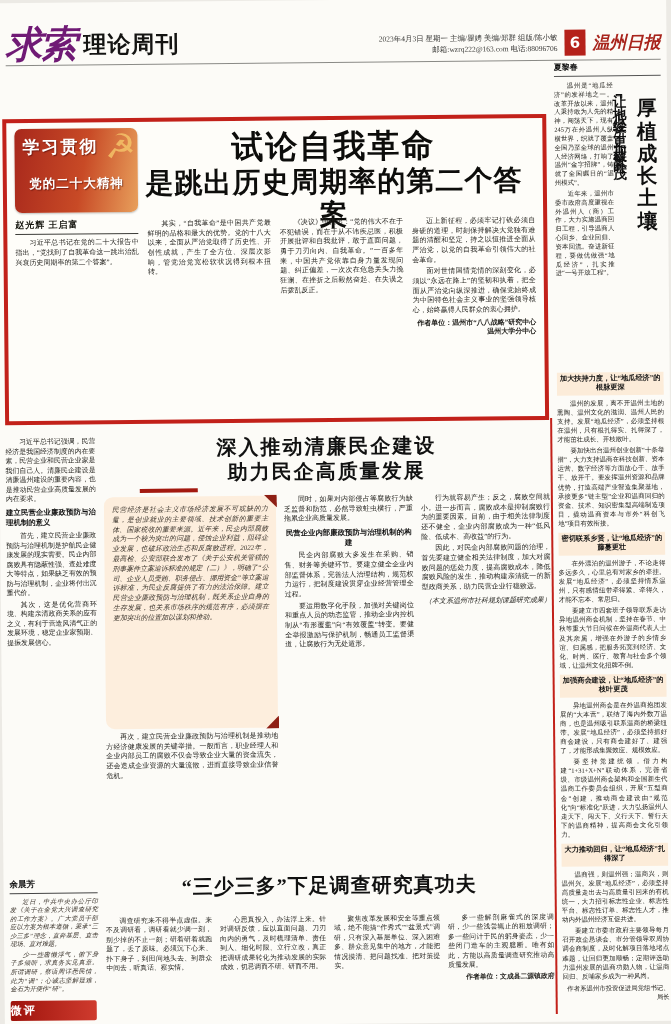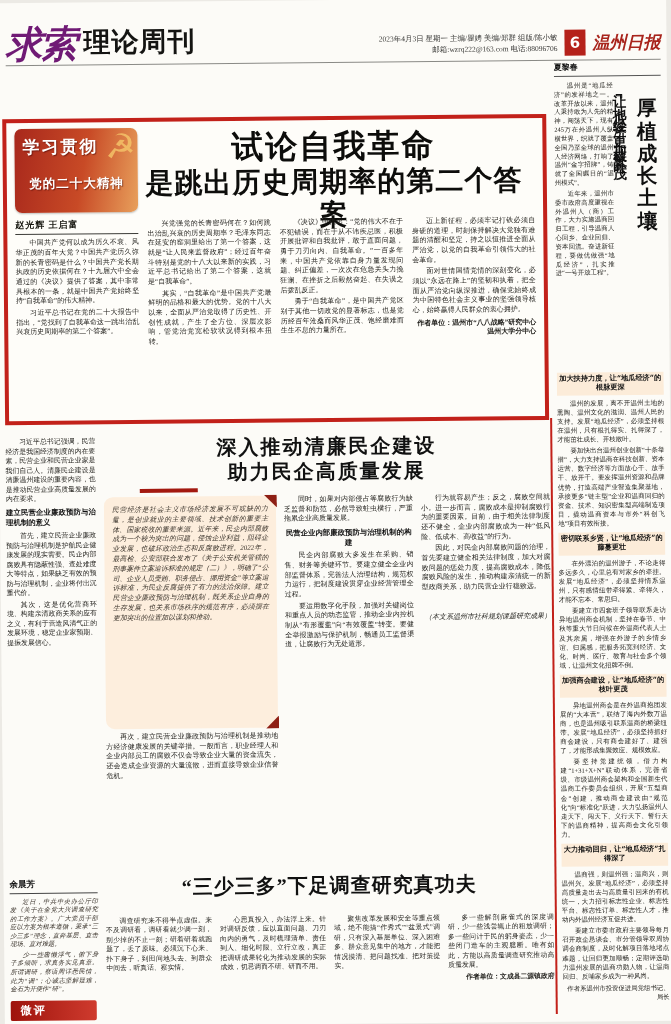--- a/index.html
+++ b/index.html
@@ -16,7 +16,7 @@
   .mast{display:flex;align-items:flex-end;gap:8px;}
   .mast-logo{font-size:37px;line-height:.9;font-weight:bold;font-style:italic;color:#701a75;
              font-family:"DejaVu Serif",serif;letter-spacing:-2px;}
-  .mast-title{font-size:27px;font-weight:bold;color:#141412;font-family:Liberation Serif, serif;letter-spacing:1px;}
+  .mast-title{font-size:23px;font-weight:bold;color:#141412;font-family:Liberation Serif, serif;letter-spacing:1px;}
   .head-right{display:flex;align-items:center;gap:7px;}
   .head-info{text-align:right;font-size:7.5px;line-height:1.5;color:#3a3a38;}
   .page-num{width:21px;height:26px;background:#b5221b;color:#fff;font:bold 15px/26px "DejaVu Sans",sans-serif;text-align:center;}

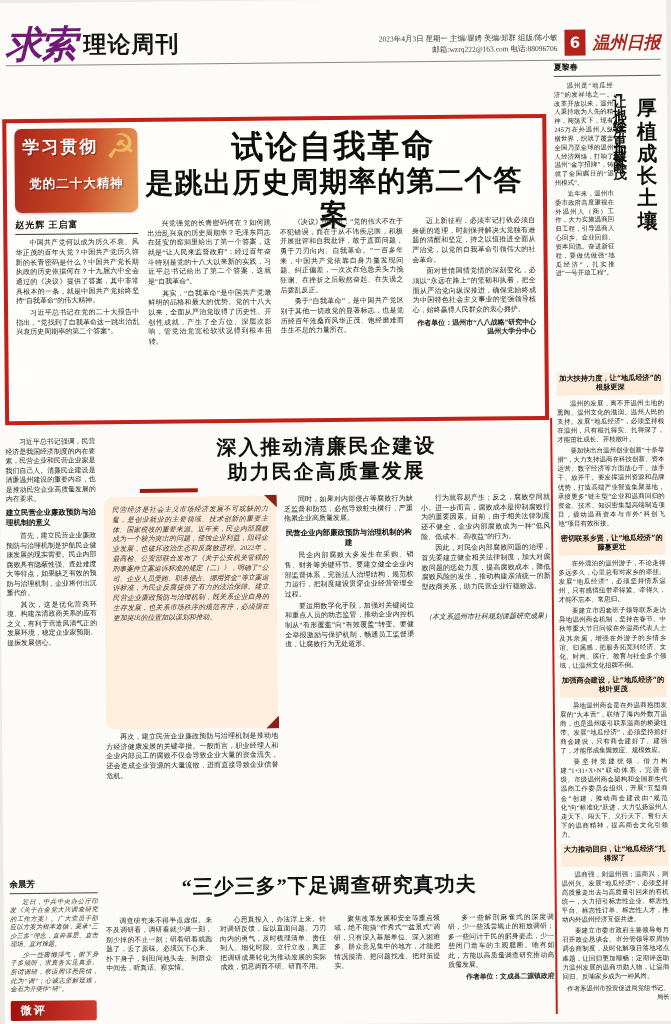--- a/index.html
+++ b/index.html
@@ -126,7 +126,6 @@
         <p>习近平总书记在党的二十大报告中指出，“党找到了自我革命这一跳出治乱兴衰历史周期率的第二个答案”。</p>
       </div>
       <div class="col pad jt">
-        <p>兴党强党的长青密码何在？如何跳出治乱兴衰的历史周期率？毛泽东同志在延安的窑洞里给出了第一个答案，这就是“让人民来监督政府”；经过百年奋斗特别是党的十八大以来新的实践，习近平总书记给出了第二个答案，这就是“自我革命”。</p>
         <p>其实，“自我革命”是中国共产党最鲜明的品格和最大的优势。党的十八大以来，全面从严治党取得了历史性、开创性成就，产生了全方位、深层次影响，管党治党宽松软状况得到根本扭转。</p>
       </div>
       <div class="col pad jt">

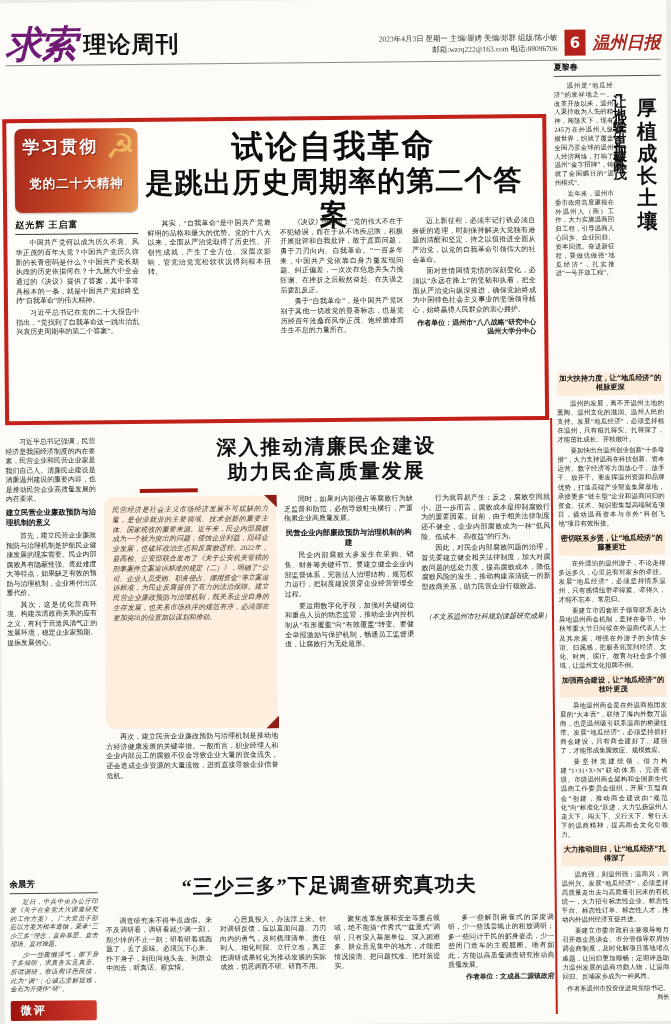--- a/index.html
+++ b/index.html
@@ -122,7 +122,6 @@
           <div class="st2">党的二十大精神</div>
         </div>
         <div class="authors">赵光辉 王启富</div>
-        <p>中国共产党何以成为历久不衰、风华正茂的百年大党？中国共产党历久弥新的长青密码是什么？中国共产党长期执政的历史依据何在？十九届六中全会通过的《决议》提供了答案，其中非常具根本的一条，就是中国共产党始终坚持“自我革命”的伟大精神。</p>
         <p>习近平总书记在党的二十大报告中指出，“党找到了自我革命这一跳出治乱兴衰历史周期率的第二个答案”。</p>
       </div>
       <div class="col pad jt">

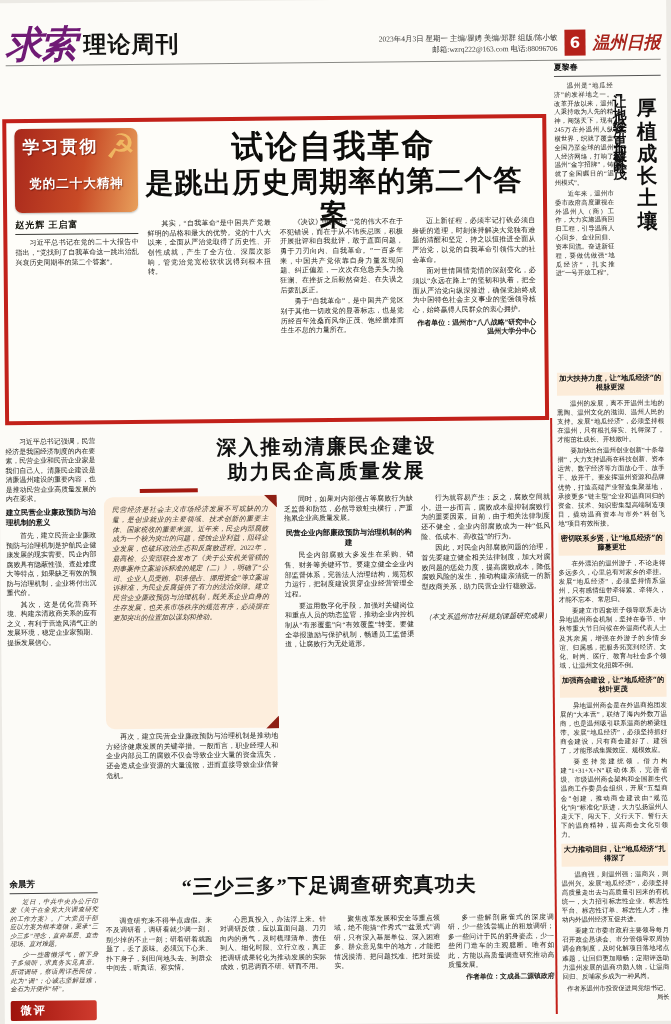--- a/index.html
+++ b/index.html
@@ -129,7 +129,6 @@
       </div>
       <div class="col pad jt">
         <p>《决议》中指出：“党的伟大不在于不犯错误，而在于从不讳疾忌医，积极开展批评和自我批评，敢于直面问题，勇于刀刃向内、自我革命。”一百多年来，中国共产党依靠自身力量发现问题、纠正偏差，一次次在危急关头力挽狂澜、在挫折之后毅然奋起、在失误之后拨乱反正。</p>
-        <p>勇于“自我革命”，是中国共产党区别于其他一切政党的显著标志，也是党历经百年沧桑而风华正茂、饱经磨难而生生不息的力量所在。</p>
       </div>
       <div class="col pad jt">
         <p>迈上新征程，必须牢记打铁必须自身硬的道理，时刻保持解决大党独有难题的清醒和坚定，持之以恒推进全面从严治党，以党的自我革命引领伟大的社会革命。</p>

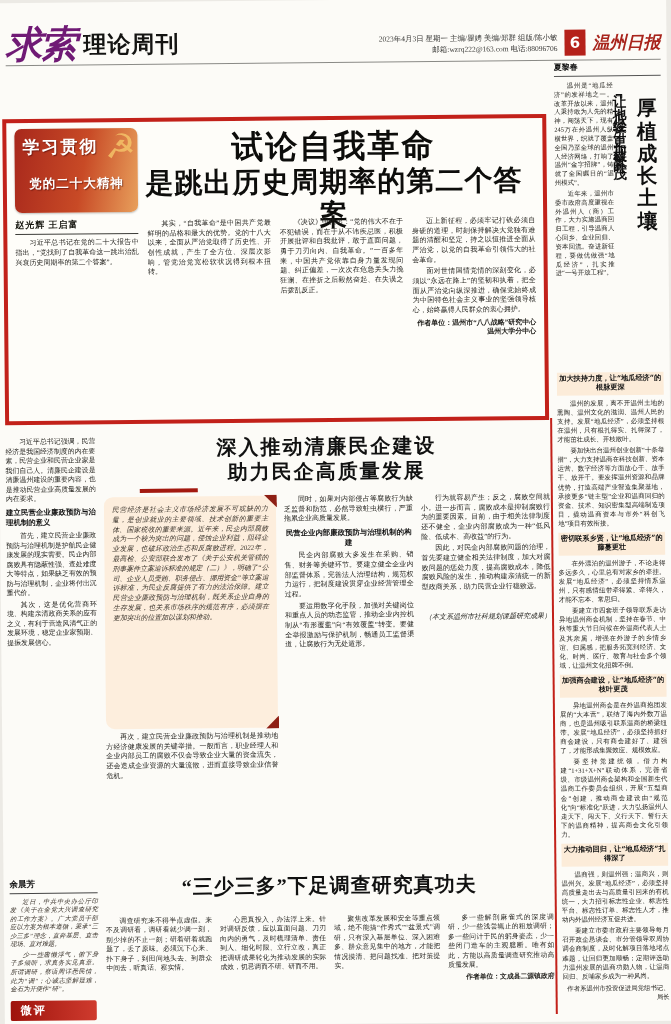--- a/index.html
+++ b/index.html
@@ -85,7 +85,7 @@
   .vh2{font-size:13.5px;letter-spacing:6px;}
   .sweet-intro{margin-right:48px;font-size:6.4px;line-height:1.38;}
   .sec-head{font-weight:bold;font-size:7.2px;line-height:1.3;background:#fcecd9;text-align:center;
-            padding:2px 2px;margin:5px 0 3px;color:#111;font-family:Liberation Mono, monospace;}
+            padding:2px 2px;margin:5px 0 3px;color:#111;}
   .sec-p{font-size:6.5px;line-height:1.4;}
   .sweet-attr{text-align:right;font-size:6.4px;margin-top:4px;text-indent:0;color:#24231f;}
 </style>

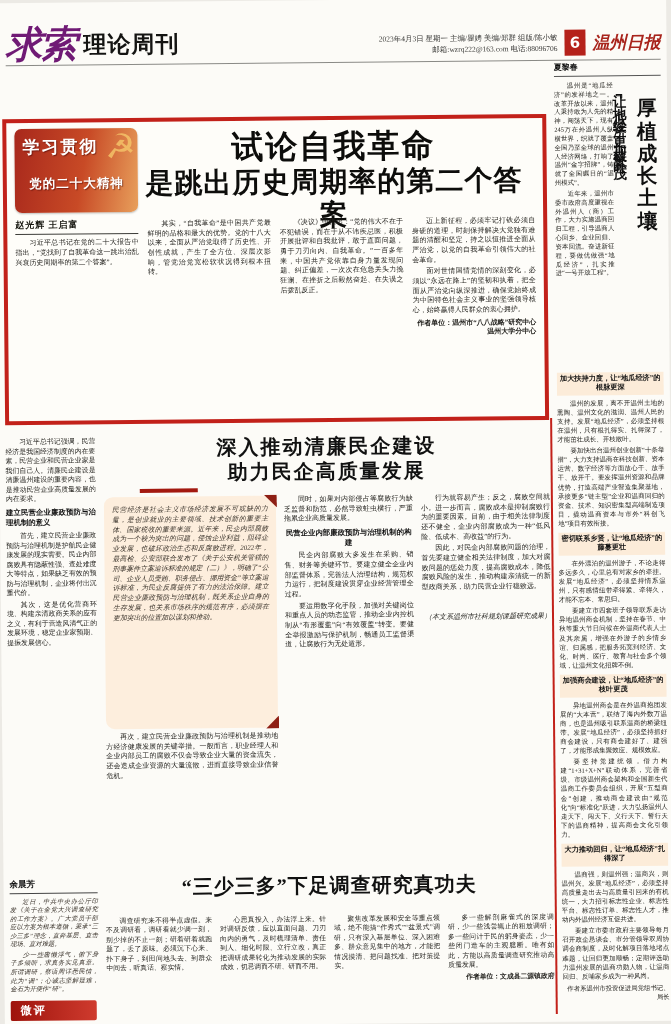--- a/index.html
+++ b/index.html
@@ -60,7 +60,7 @@
   .curl-t{top:-1px;clip-path:polygon(100% 0,0 0,100% 100%);}
   .curl-b{bottom:-1px;clip-path:polygon(100% 100%,0 100%,100% 0);}
   .sub2{font-weight:bold;font-size:7.4px;text-align:center;text-indent:0;margin:4px 0 3px;color:#111;}
-  .closing{font-style:italic;text-align:right;text-indent:0;margin-top:20px;}
+  .closing{font-style:italic;text-align:right;text-indent:0;margin-top:4px;}
 
   
   .survey{position:absolute;left:6px;top:872px;width:544px;height:148px;}

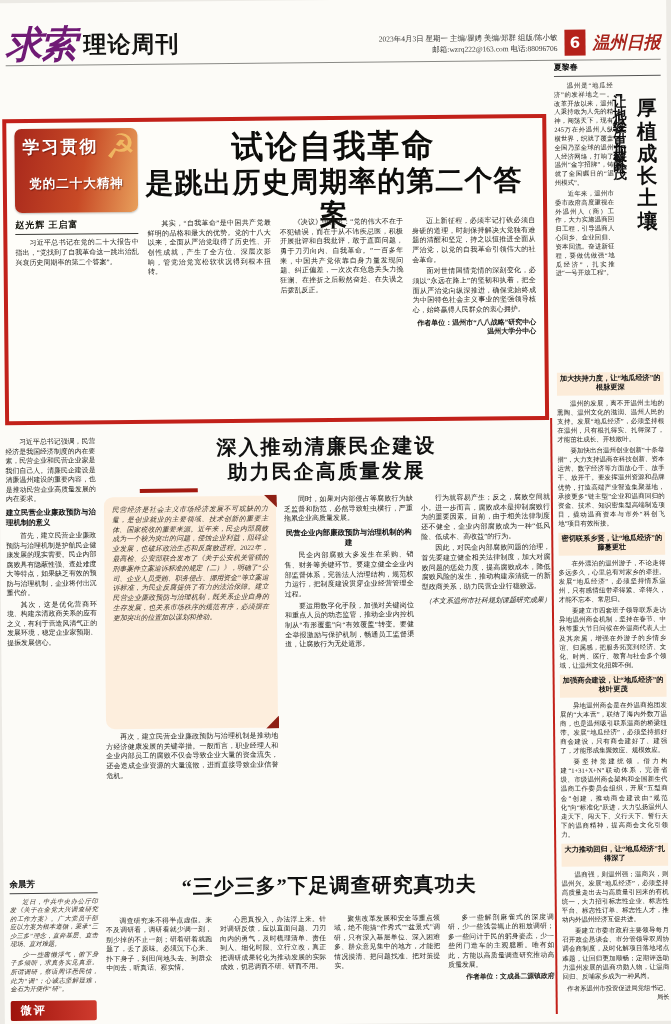--- a/index.html
+++ b/index.html
@@ -70,7 +70,7 @@
   .survey-author{font-size:8.5px;font-weight:bold;border-bottom:1.2px solid #444;padding-bottom:2px;margin-bottom:4px;color:#111;}
   .survey-rail p{font-style:italic;color:#3a332b;}
   .micro{position:absolute;left:0;bottom:2px;width:86px;height:20px;border-radius:2px;color:#fff;
-         font:bold 11px/20px "DejaVu Sans",sans-serif;padding-left:10px;box-sizing:border-box;letter-spacing:2px;
+         font:bold 11px/20px "DejaVu Sans",sans-serif;box-sizing:border-box;letter-spacing:2px;
          background:linear-gradient(90deg,#9e130c,#cf3b2e);}
   .survey-cols{position:absolute;left:96px;right:0;top:42px;bottom:0;column-count:4;column-gap:8px;
                font-size:6.8px;line-height:1.38;}

